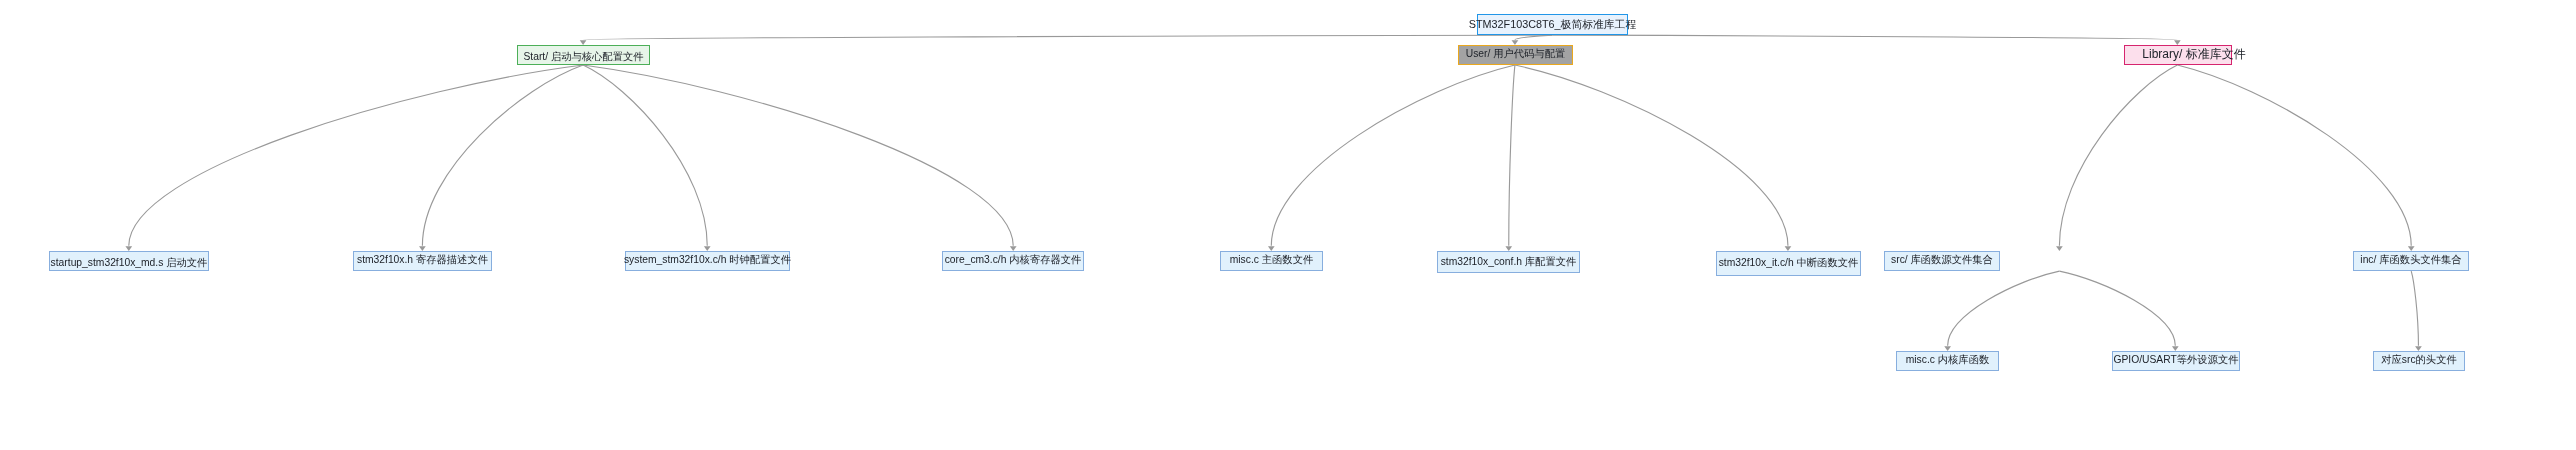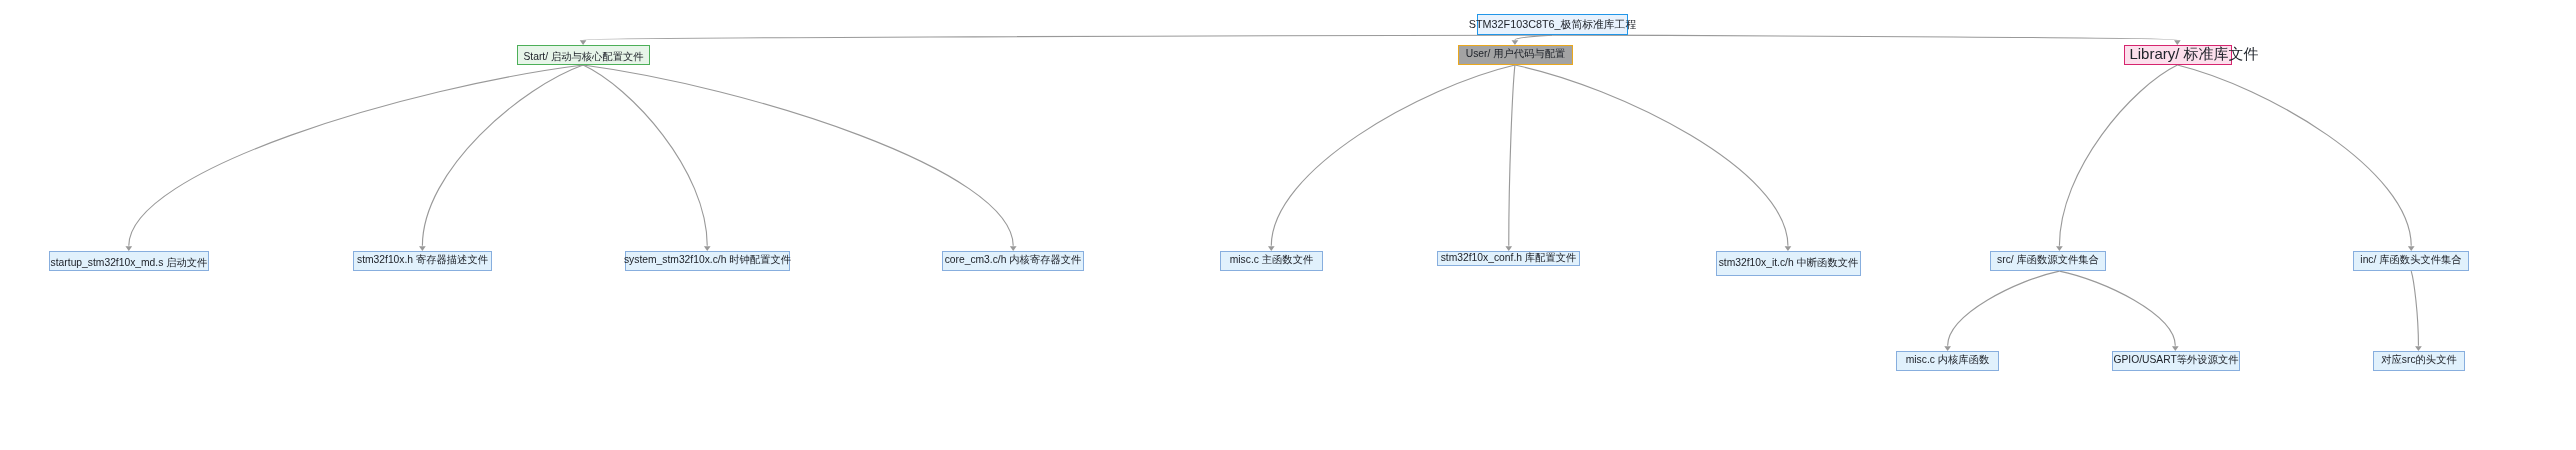--- a/index.html
+++ b/index.html
@@ -74,7 +74,7 @@
     background: #fcdfec;
     border: 1.3px solid #d6246e;
     color: #20242b;
-    font-size: 15px;
+    font-size: 12px;
     padding-left: 32px;
   }
   

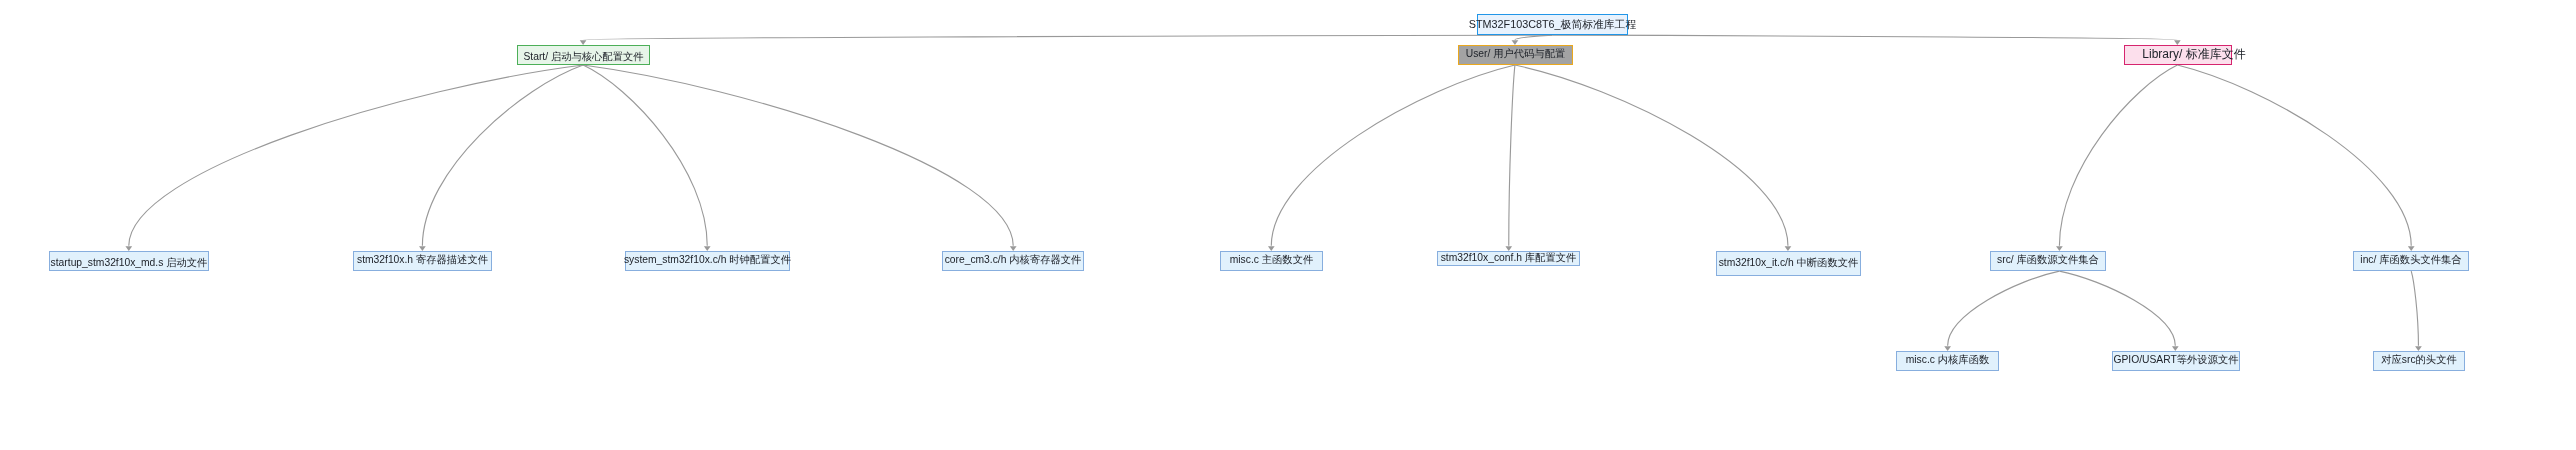--- a/index.html
+++ b/index.html
@@ -149,7 +149,7 @@
       <div class="node leaf" style="left: 1220px; top: 251px; width: 103px; height: 19.6px;">
         <span class="node-label">misc.c 主函数文件</span>
       </div>
-      <div class="node leaf" style="left: 1437px; top: 251px; width: 143px; height: 15px; text-align: center;">
+      <div class="node leaf" style="left: 1437px; top: 251px; width: 143px; height: 22px; text-align: center;">
         <span class="node-label">stm32f10x_conf.h 库配置文件</span>
       </div>
       <div class="node leaf" style="left: 1716px; top: 251px; width: 145px; height: 25px;">

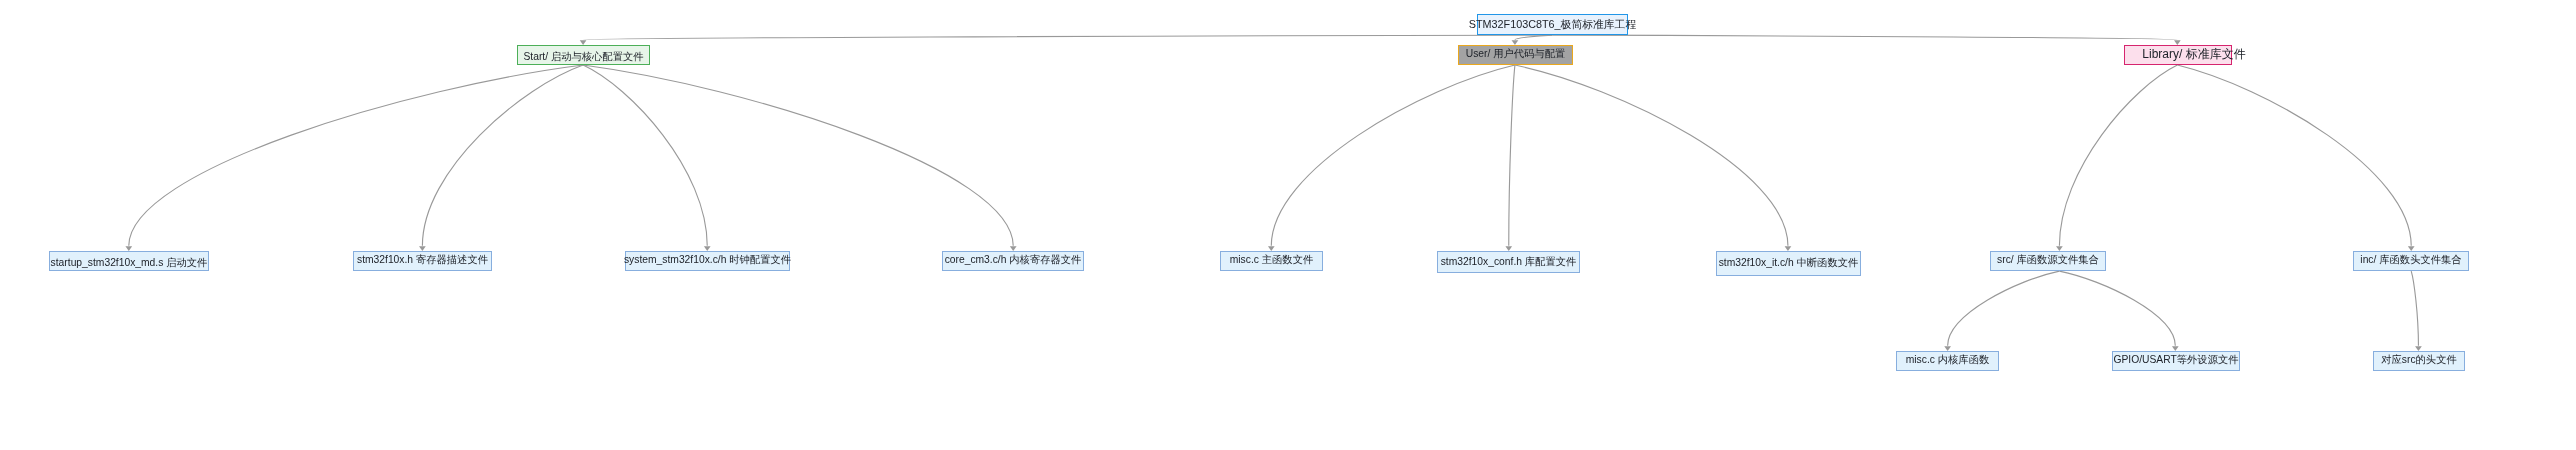--- a/index.html
+++ b/index.html
@@ -155,7 +155,7 @@
       <div class="node leaf" style="left: 1716px; top: 251px; width: 145px; height: 25px;">
         <span class="node-label">stm32f10x_it.c/h 中断函数文件</span>
       </div>
-      <div class="node leaf" style="left: 1990px; top: 251px; width: 116px; height: 19.6px;">
+      <div class="node leaf" style="left: 1884px; top: 251px; width: 116px; height: 19.6px;">
         <span class="node-label">src/ 库函数源文件集合</span>
       </div>
       <div class="node leaf" style="left: 2353px; top: 251px; width: 116px; height: 19.6px;">

